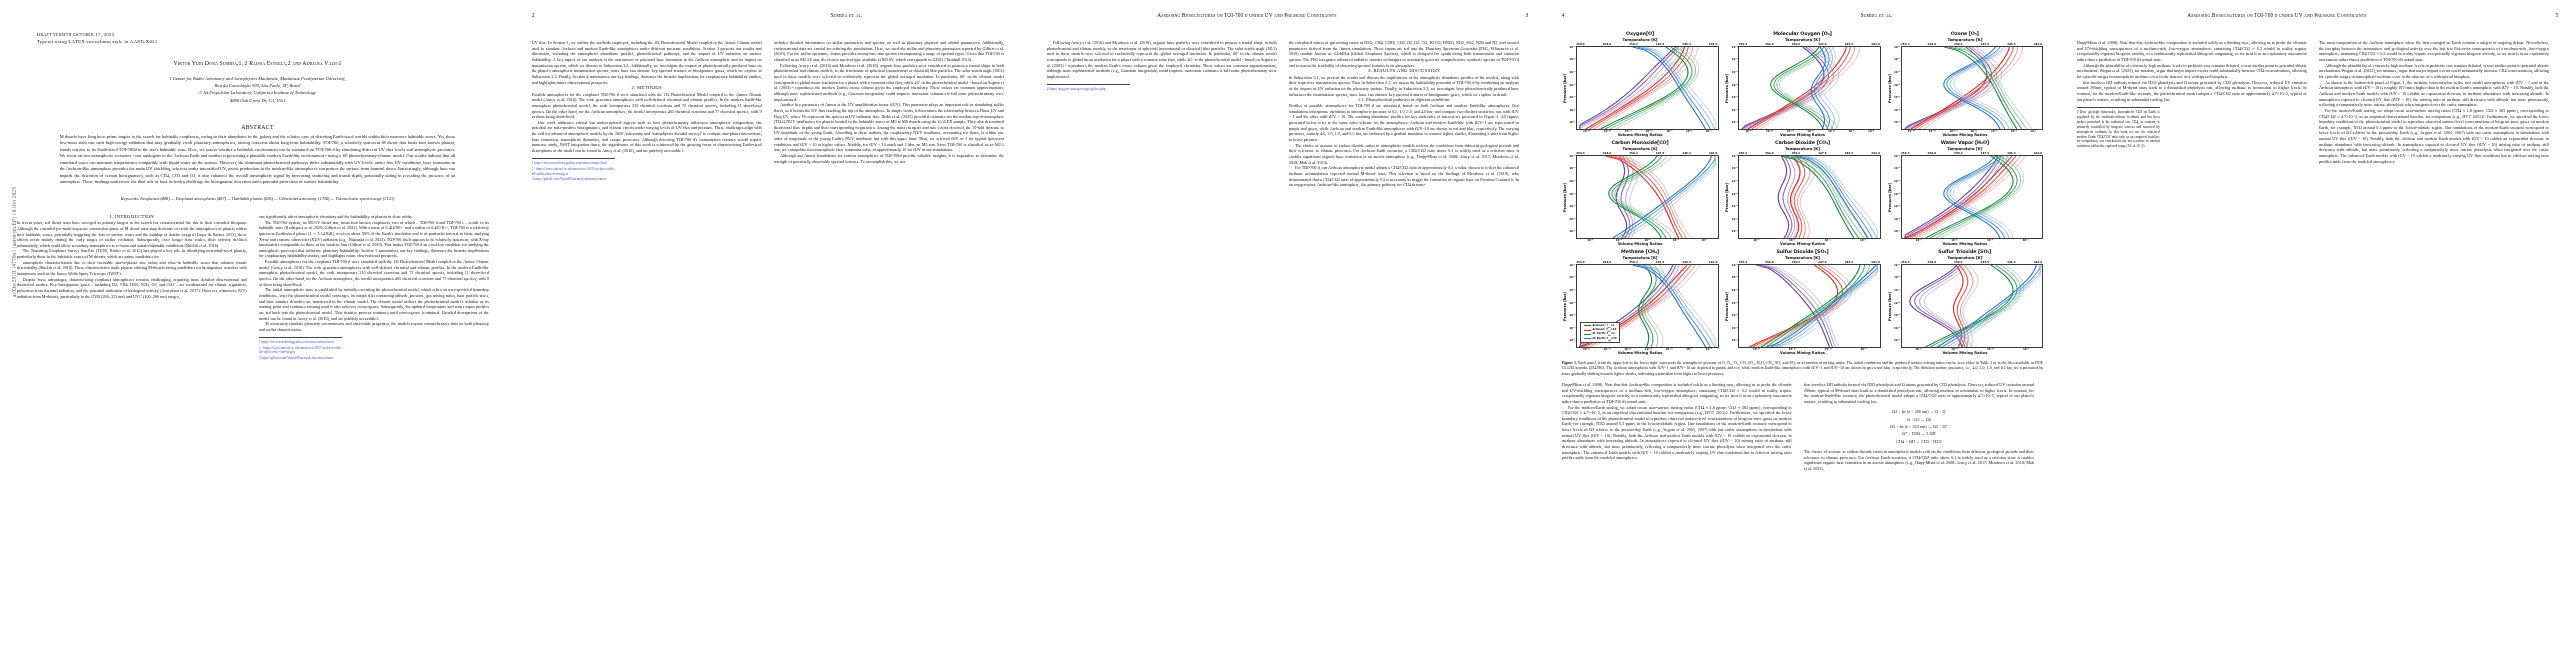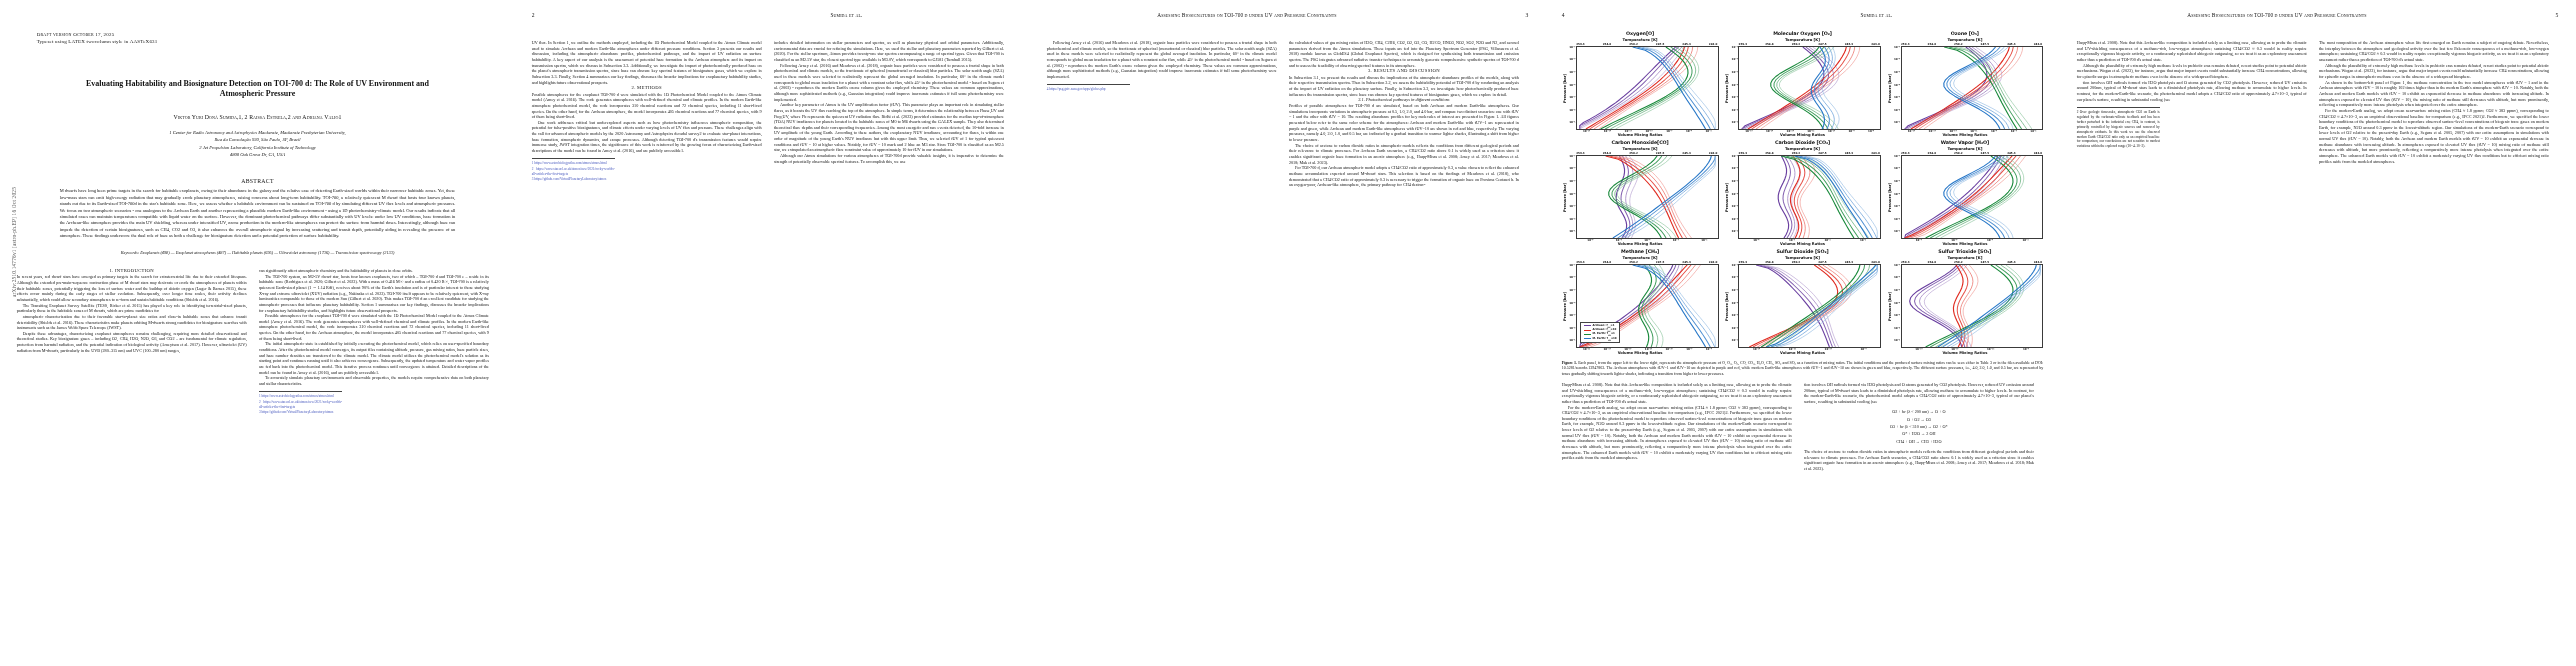--- a/index.html
+++ b/index.html
@@ -100,10 +100,6 @@
       <div class="l2">Typeset using LATEX twocolumn style in AASTeX631</div>
     </div>
 
-    <div class="ttl">
-      <div>Evaluating Habitability and Biosignature Detection on TOI-700 d: The Role of UV Environment and</div>
-      <div>Atmospheric Pressure</div>
-    </div>
 
     <div class="authors">Viktor Yuri Doná Sumida,1, 2 Raissa Estrela,2 and Adriana Valio1</div>
 

